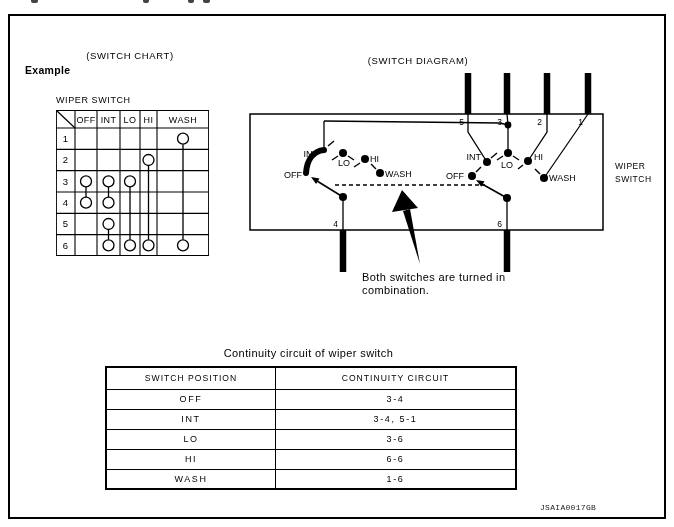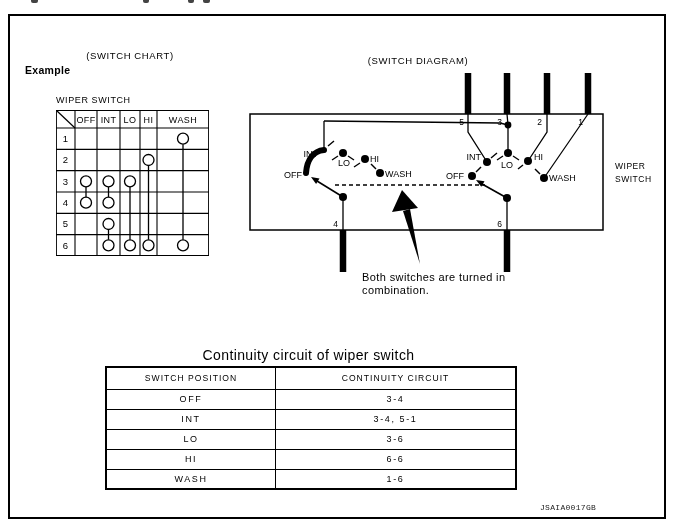--- a/index.html
+++ b/index.html
@@ -15,7 +15,7 @@
   .diagram-section-title{left:348px;top:55px;width:140px;text-align:center;}
   .chart-table-title{left:56px;top:95px;width:153px;text-align:left;font-size:9px;letter-spacing:.6px;}
   .note{left:362px;top:271px;font-size:11px;line-height:13px;letter-spacing:.4px;}
-  .ctable-title{left:105px;top:347px;width:407px;text-align:center;font-size:14px;letter-spacing:.4px;}
+  .ctable-title{left:105px;top:347px;width:407px;text-align:center;font-size:11px;letter-spacing:.4px;}
   table.ctable{
     left:105px;top:366px;border-collapse:collapse;table-layout:fixed;
     font-size:9px;

